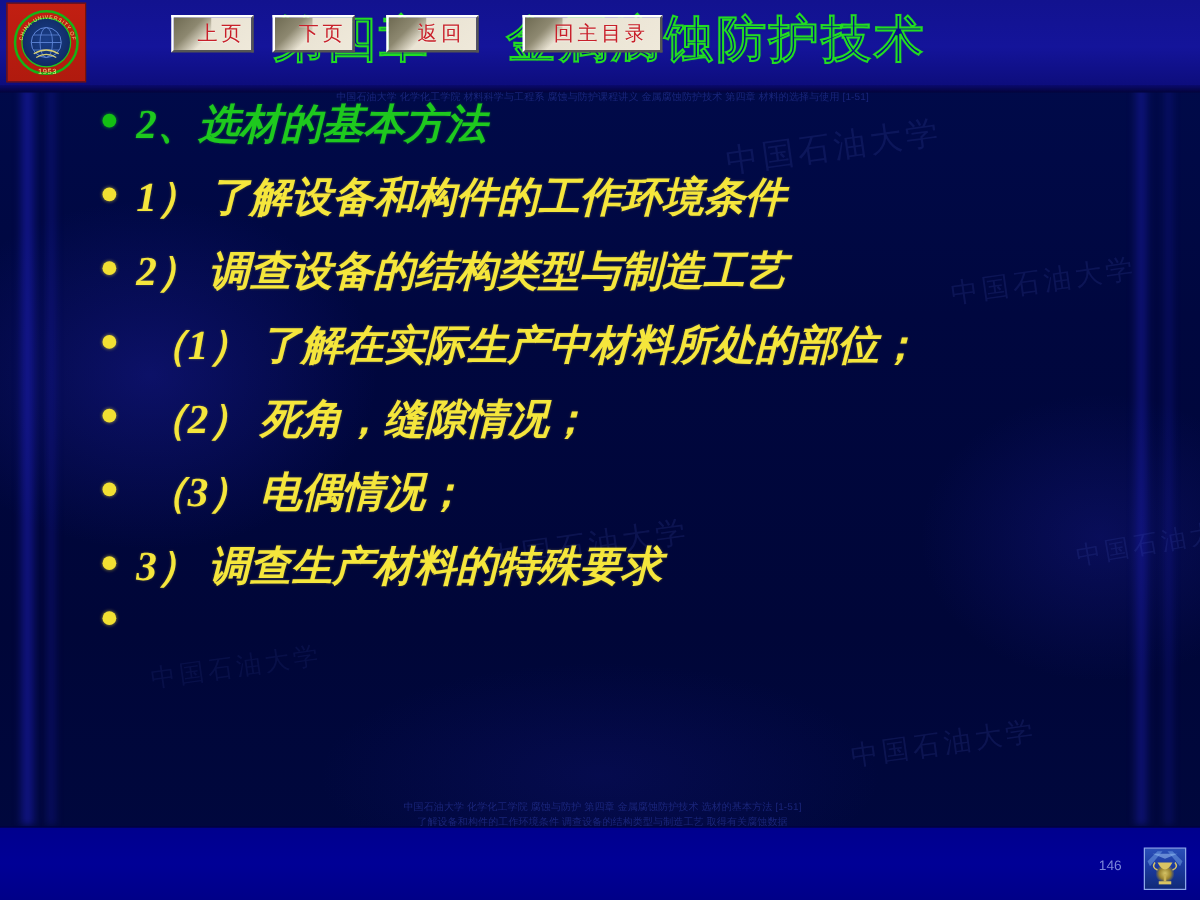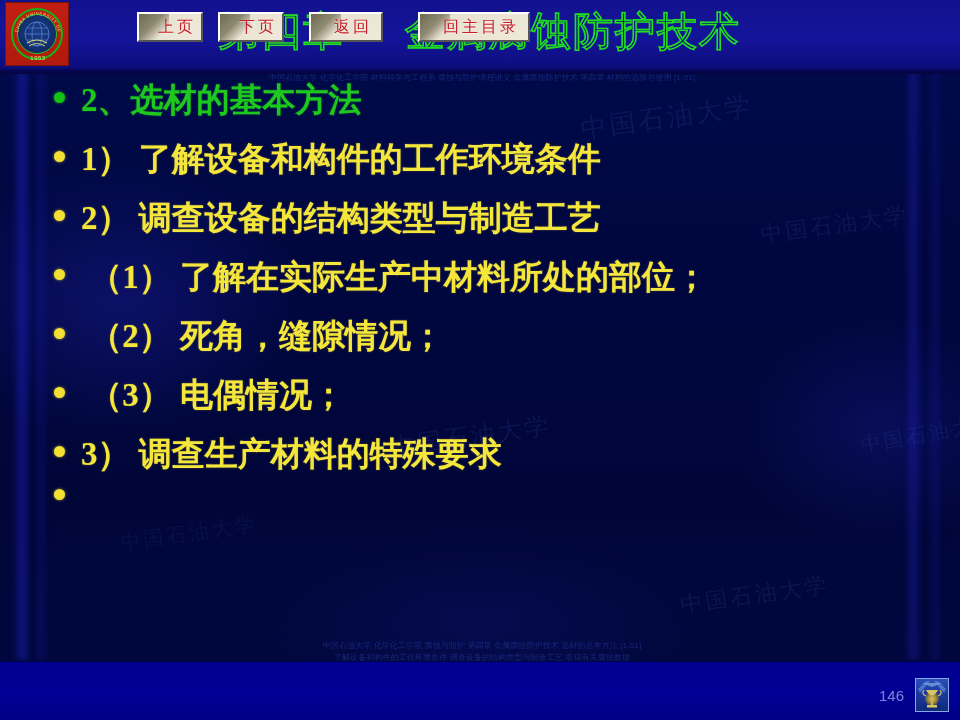--- a/index.html
+++ b/index.html
@@ -115,8 +115,9 @@
     display: flex;
     align-items: baseline;
     height: 59px;
-    padding-left: 54px;
-    box-sizing: border-box;
+    padding-left: 82px;
+    box-sizing: border-box;
+    font-style: italic;
   }
   .bullet {
     flex: 0 0 auto;

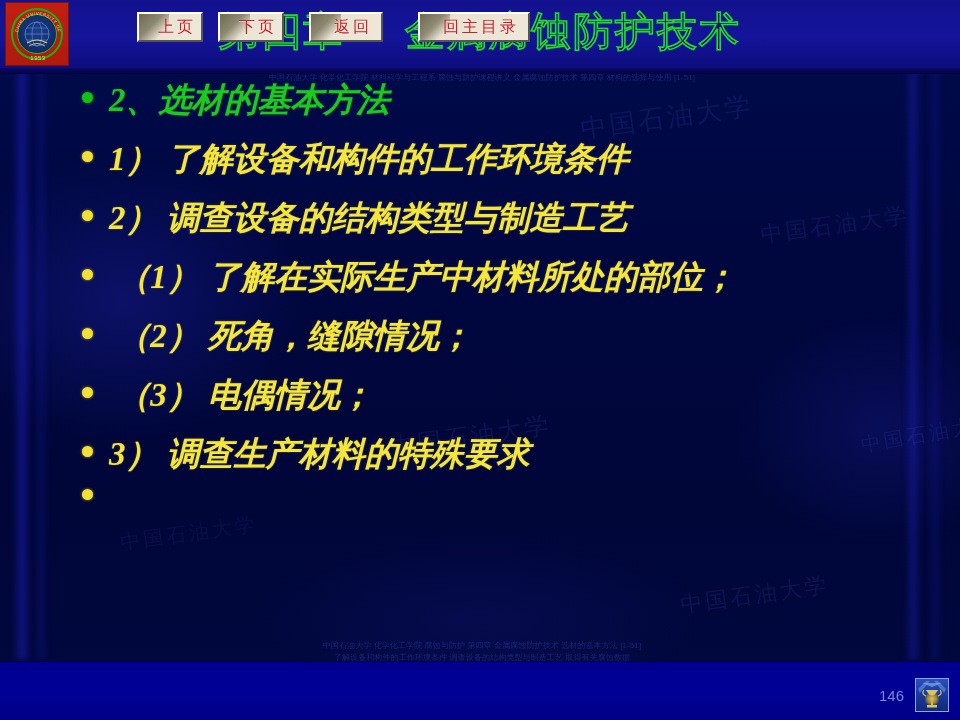--- a/index.html
+++ b/index.html
@@ -200,7 +200,7 @@
     position: absolute;
     left: 879px; top: 687px;
     color: #7b86d8;
-    font-size: 15px;
+    font-size: 11px;
     font-family: "Liberation Sans", sans-serif;
   }
 

